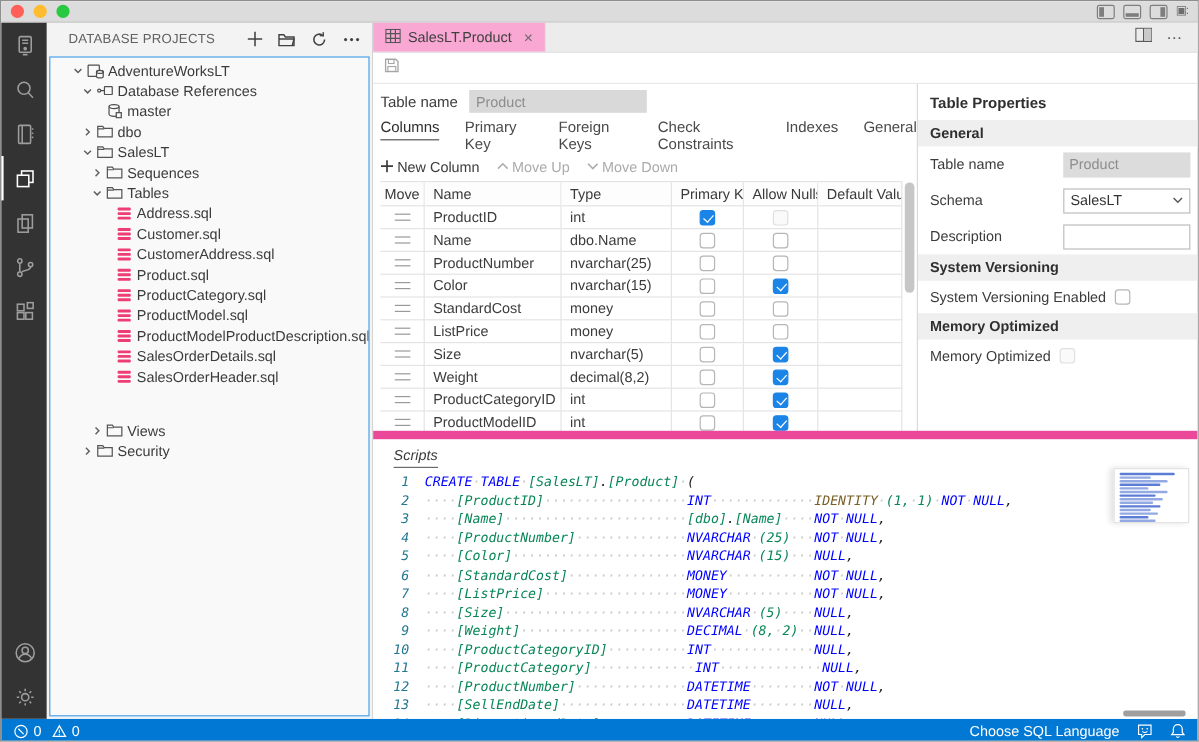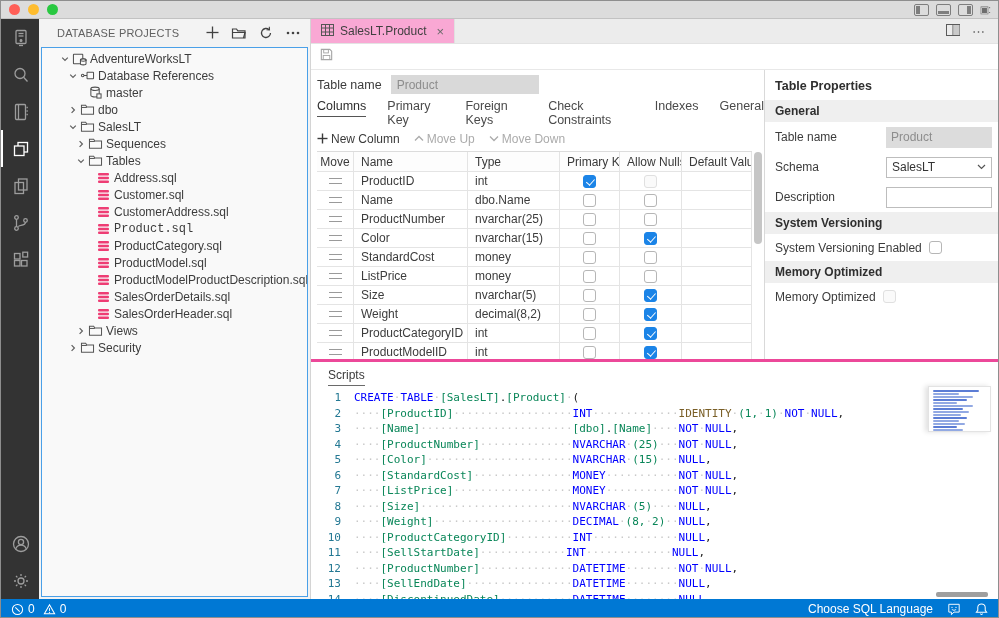--- a/index.html
+++ b/index.html
@@ -387,7 +387,7 @@
             </span>
             <span>CustomerAddress.sql</span>
           </div>
-          <div class="tree-row" style="padding-left: 32px; font-family: Liberation Mono, monospace;">
+          <div class="tree-row" style="padding-left: 32px;">
             <span class="tw"></span>
             <span class="ti">
               <svg width="13" height="12" viewBox="0 0 13 12">

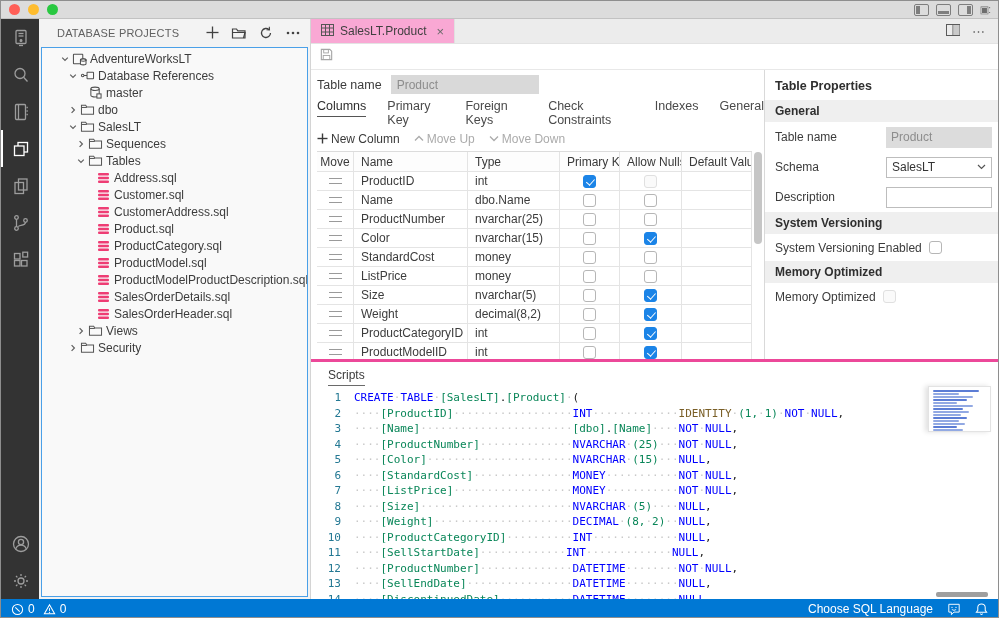--- a/index.html
+++ b/index.html
@@ -453,7 +453,7 @@
             </span>
             <span>SalesOrderHeader.sql</span>
           </div>
-          <div class="tree-row" style="padding-left: 24px;">
+          <div class="tree-row" style="padding-left: 24px; margin-top: 28px;">
             <span class="tw">
               <svg width="8" height="8" viewBox="0 0 8 8" fill="none" stroke="#5f5f5f" stroke-width="1.2">
                 <polyline points="2.6,1.2 5.4,4 2.6,6.8"></polyline>

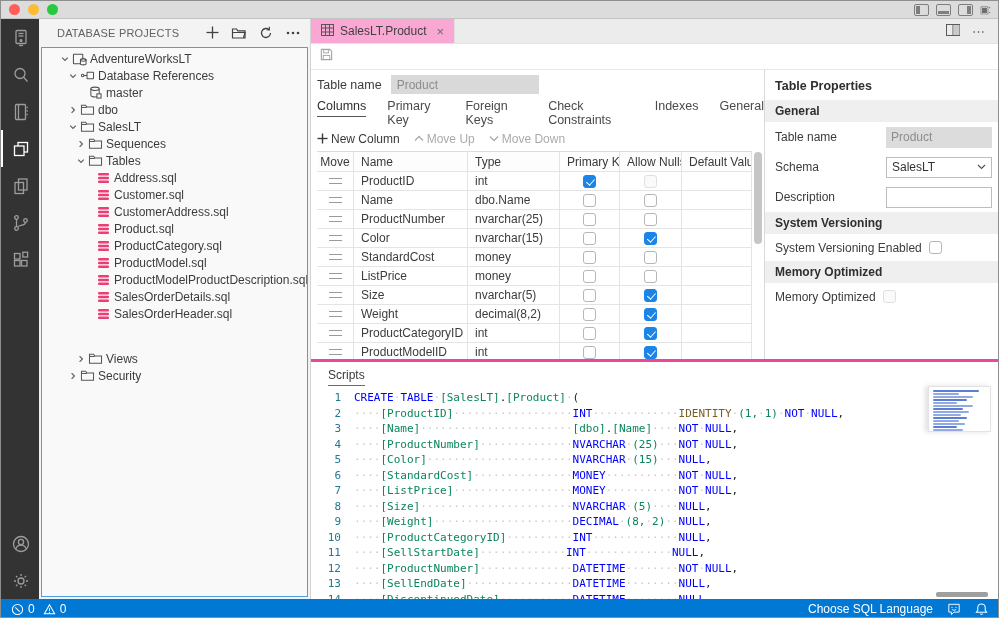--- a/index.html
+++ b/index.html
@@ -88,7 +88,7 @@
   .pcheckrow .plabel { font-size:12px; color:#3c3c3c; }
 
   
-  .scripts { flex:1; border-top:3px solid #ec4899; position:relative; overflow:hidden; }
+  .scripts { flex:1; border-top:7px solid #ec4899; position:relative; overflow:hidden;font-style:italic; }
   .scripts-label { display:inline-block; margin:6px 0 2px 17px; font-size:12px; color:#3a3a3a; padding-bottom:3px; border-bottom:1px solid #6a6a6a; }
   .code { font-family:"DejaVu Sans Mono", monospace; font-size:11px; line-height:15.5px; margin-top:2px; }
   .code-line { white-space:pre; height:15.5px; }

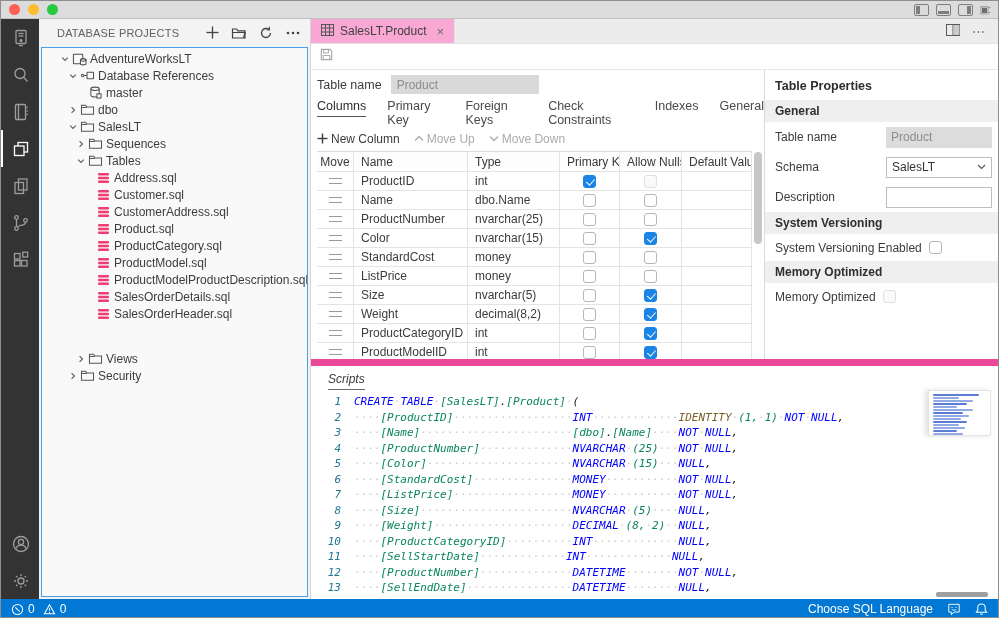--- a/index.html
+++ b/index.html
@@ -766,7 +766,7 @@
             <div class="code-line"><span class="ln">8</span><span class="tk-w">····</span><span class="tk-i">[Size]</span><span class="tk-w">·······················</span><span class="tk-k">NVARCHAR</span><span class="tk-w">·</span><span class="tk-n">(5)</span><span class="tk-w">····</span><span class="tk-k">NULL</span><span class="tk-p">,</span></div>
             <div class="code-line"><span class="ln">9</span><span class="tk-w">····</span><span class="tk-i">[Weight]</span><span class="tk-w">·····················</span><span class="tk-k">DECIMAL</span><span class="tk-w">·</span><span class="tk-n">(8,</span><span class="tk-w">·</span><span class="tk-n">2)</span><span class="tk-w">··</span><span class="tk-k">NULL</span><span class="tk-p">,</span></div>
             <div class="code-line"><span class="ln">10</span><span class="tk-w">····</span><span class="tk-i">[ProductCategoryID]</span><span class="tk-w">··········</span><span class="tk-k">INT</span><span class="tk-w">·············</span><span class="tk-k">NULL</span><span class="tk-p">,</span></div>
-            <div class="code-line"><span class="ln">11</span><span class="tk-w">····</span><span class="tk-i">[SellStartDate]</span><span class="tk-w">·············</span><span class="tk-k">INT</span><span class="tk-w">·············</span><span class="tk-k">NULL</span><span class="tk-p">,</span></div>
+            <div class="code-line"><span class="ln">11</span><span class="tk-w">····</span><span class="tk-i">[ProductCategory]</span><span class="tk-w">·············</span><span class="tk-k">INT</span><span class="tk-w">·············</span><span class="tk-k">NULL</span><span class="tk-p">,</span></div>
             <div class="code-line"><span class="ln">12</span><span class="tk-w">····</span><span class="tk-i">[ProductNumber]</span><span class="tk-w">··············</span><span class="tk-k">DATETIME</span><span class="tk-w">········</span><span class="tk-k">NOT</span><span class="tk-w">·</span><span class="tk-k">NULL</span><span class="tk-p">,</span></div>
             <div class="code-line"><span class="ln">13</span><span class="tk-w">····</span><span class="tk-i">[SellEndDate]</span><span class="tk-w">················</span><span class="tk-k">DATETIME</span><span class="tk-w">········</span><span class="tk-k">NULL</span><span class="tk-p">,</span></div>
             <div class="code-line"><span class="ln">14</span><span class="tk-w">····</span><span class="tk-i">[DiscontinuedDate]</span><span class="tk-w">···········</span><span class="tk-k">DATETIME</span><span class="tk-w">········</span><span class="tk-k">NULL</span><span class="tk-p">,</span></div>

